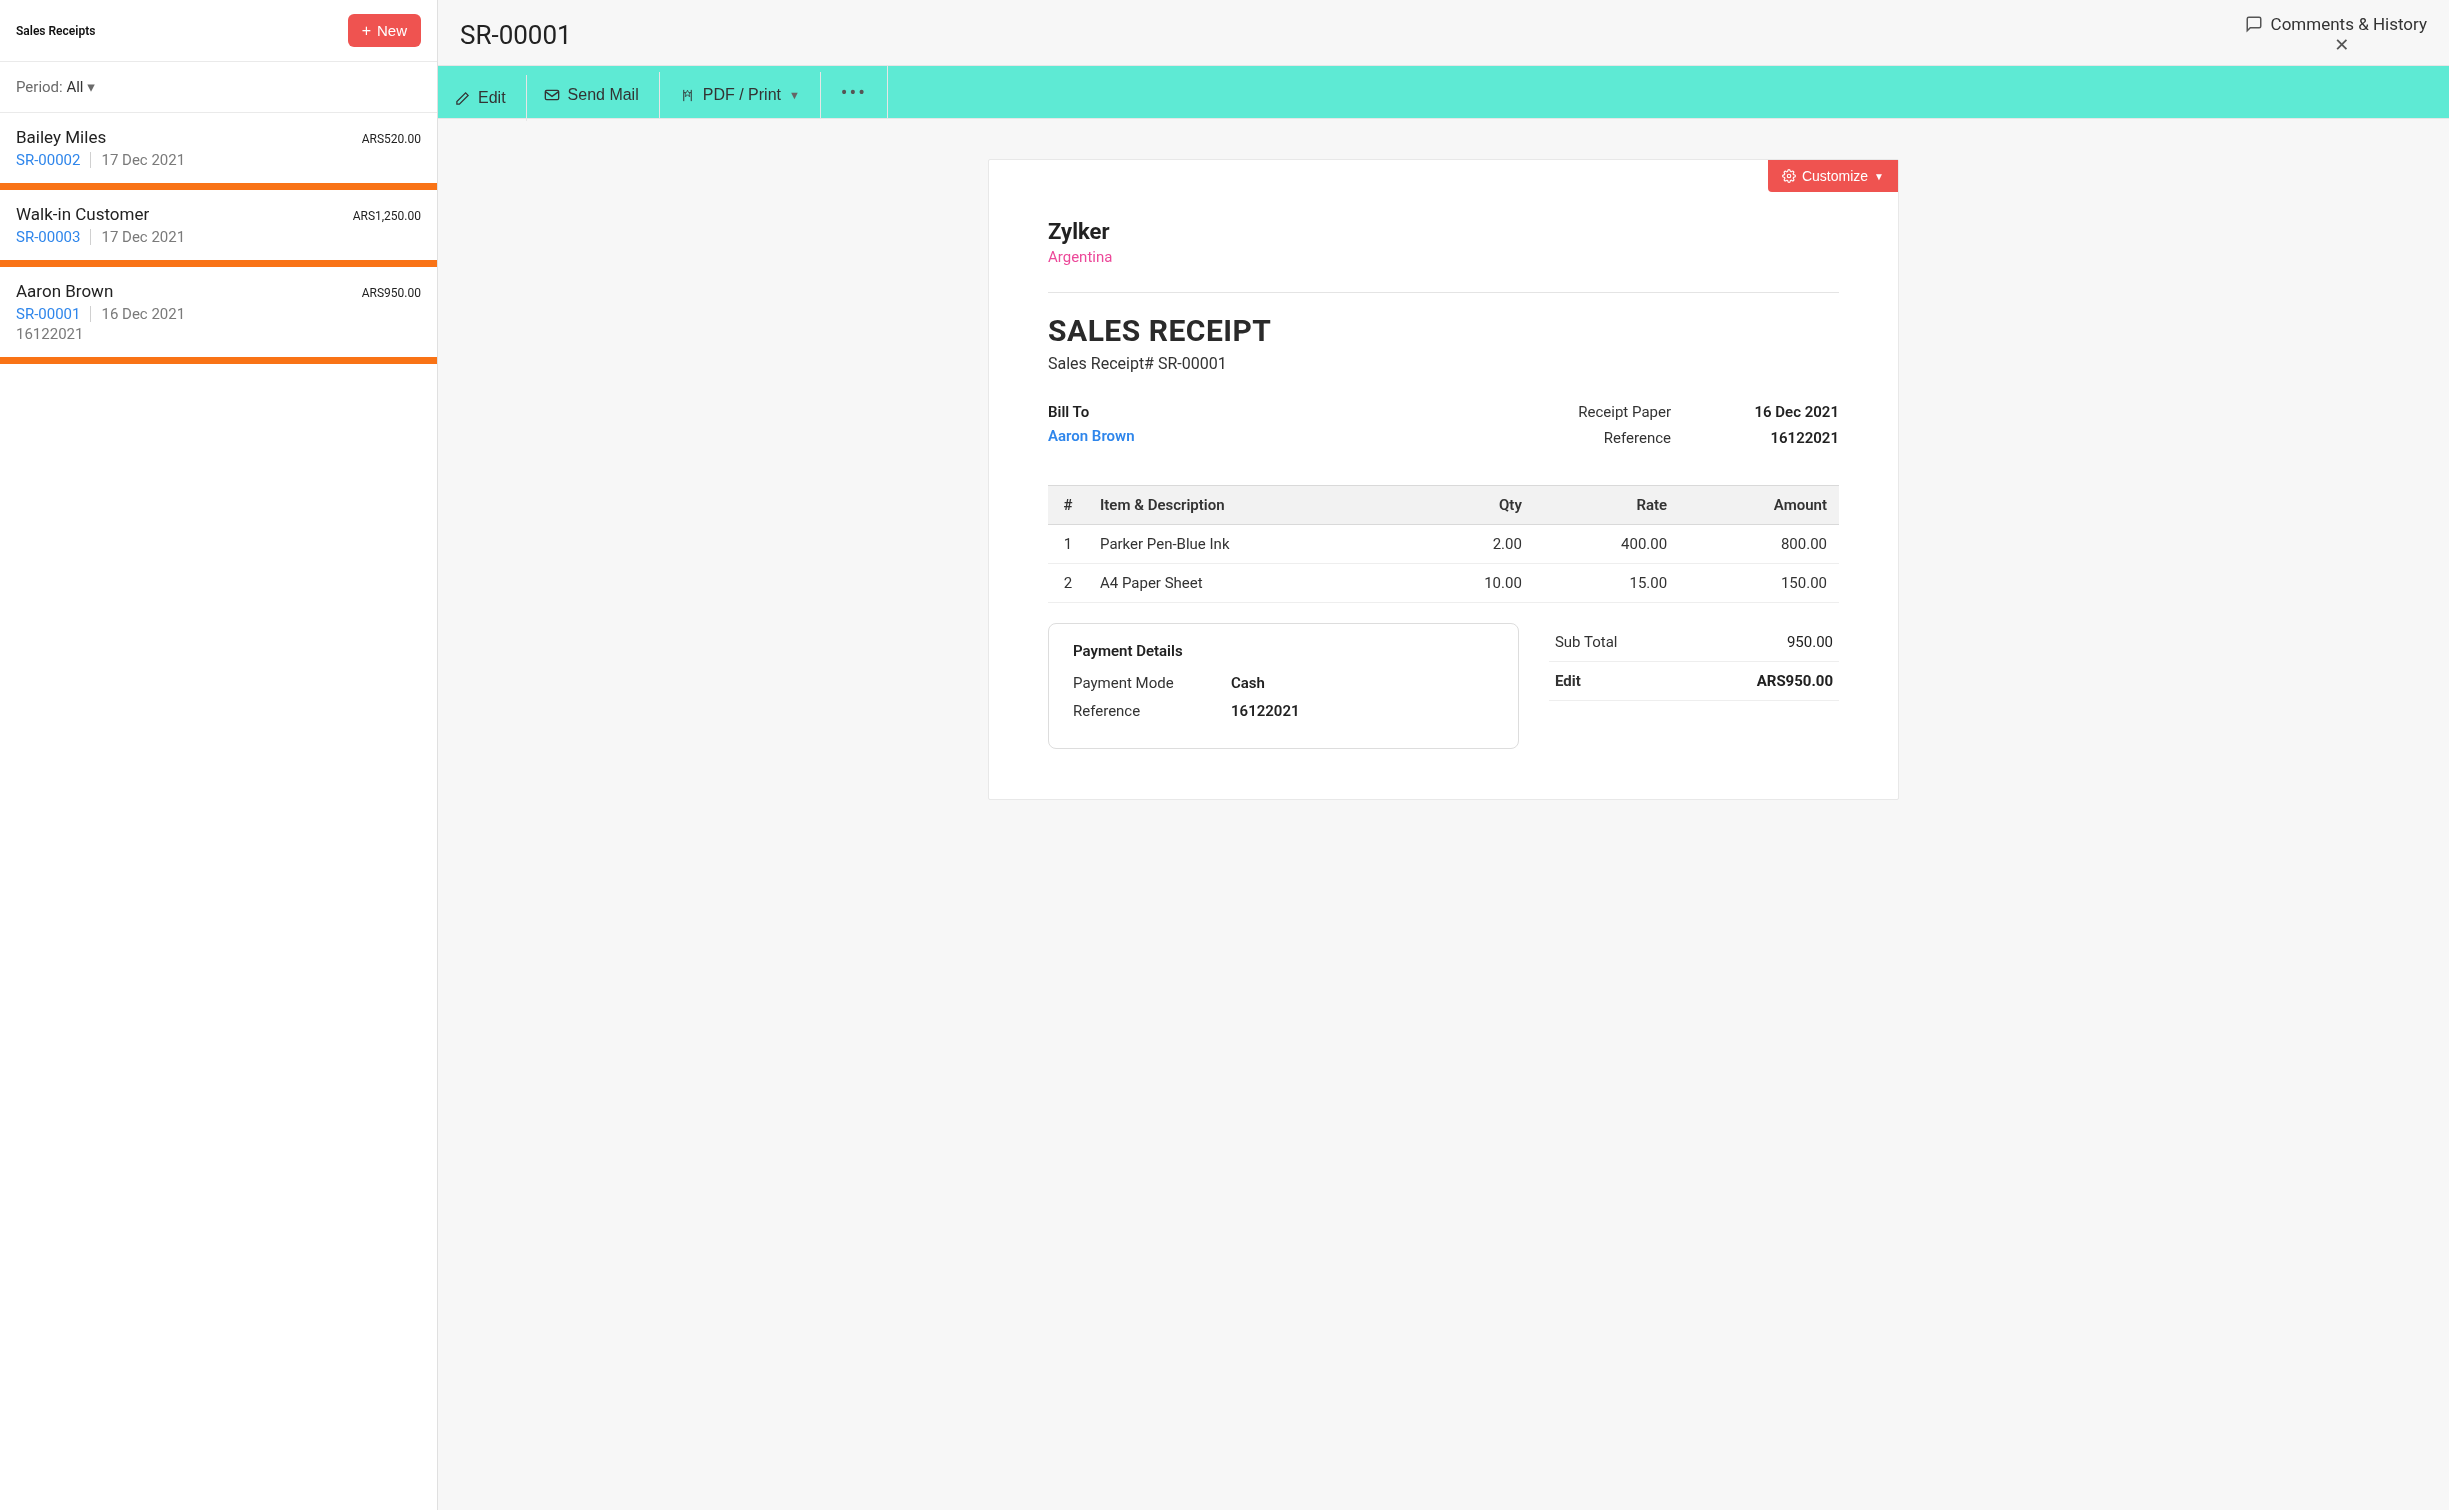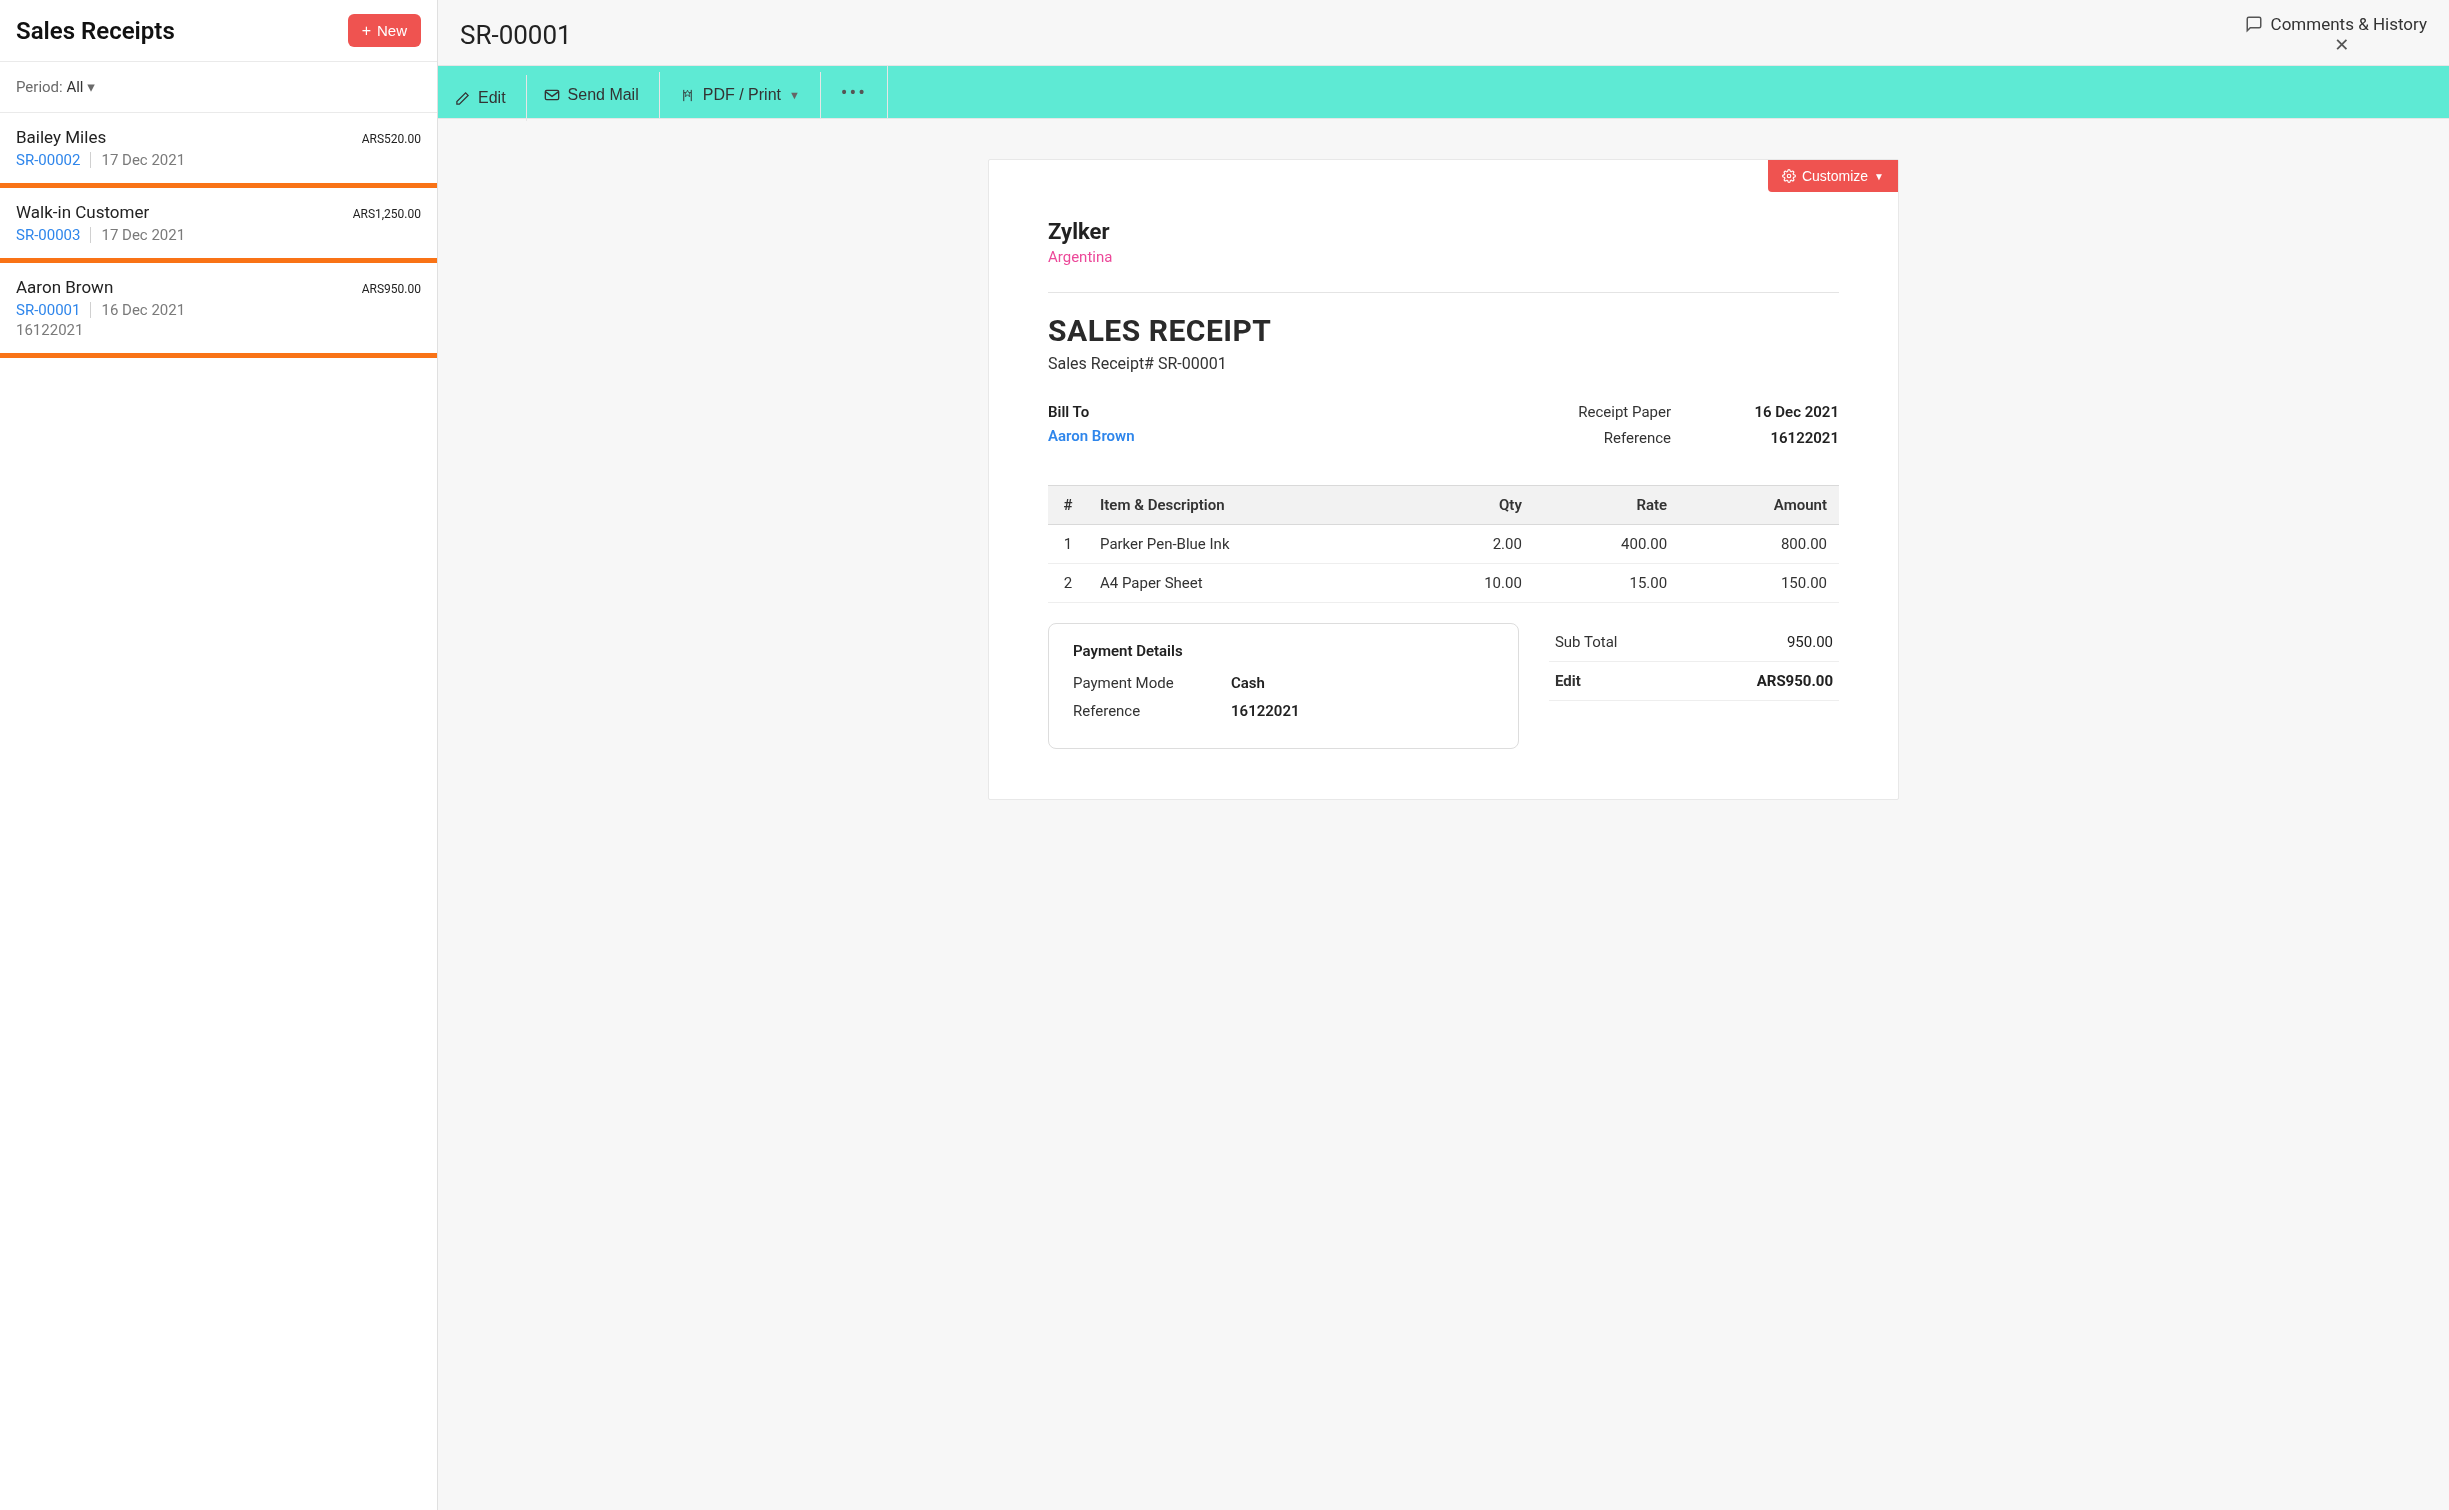--- a/index.html
+++ b/index.html
@@ -30,7 +30,7 @@
     border-bottom: 1px solid #eaeaea;
   }
   .list-header h1 {
-    font-size: 24px;
+    font-size: 12px;
     font-weight: 600;
     color: #111;
   }

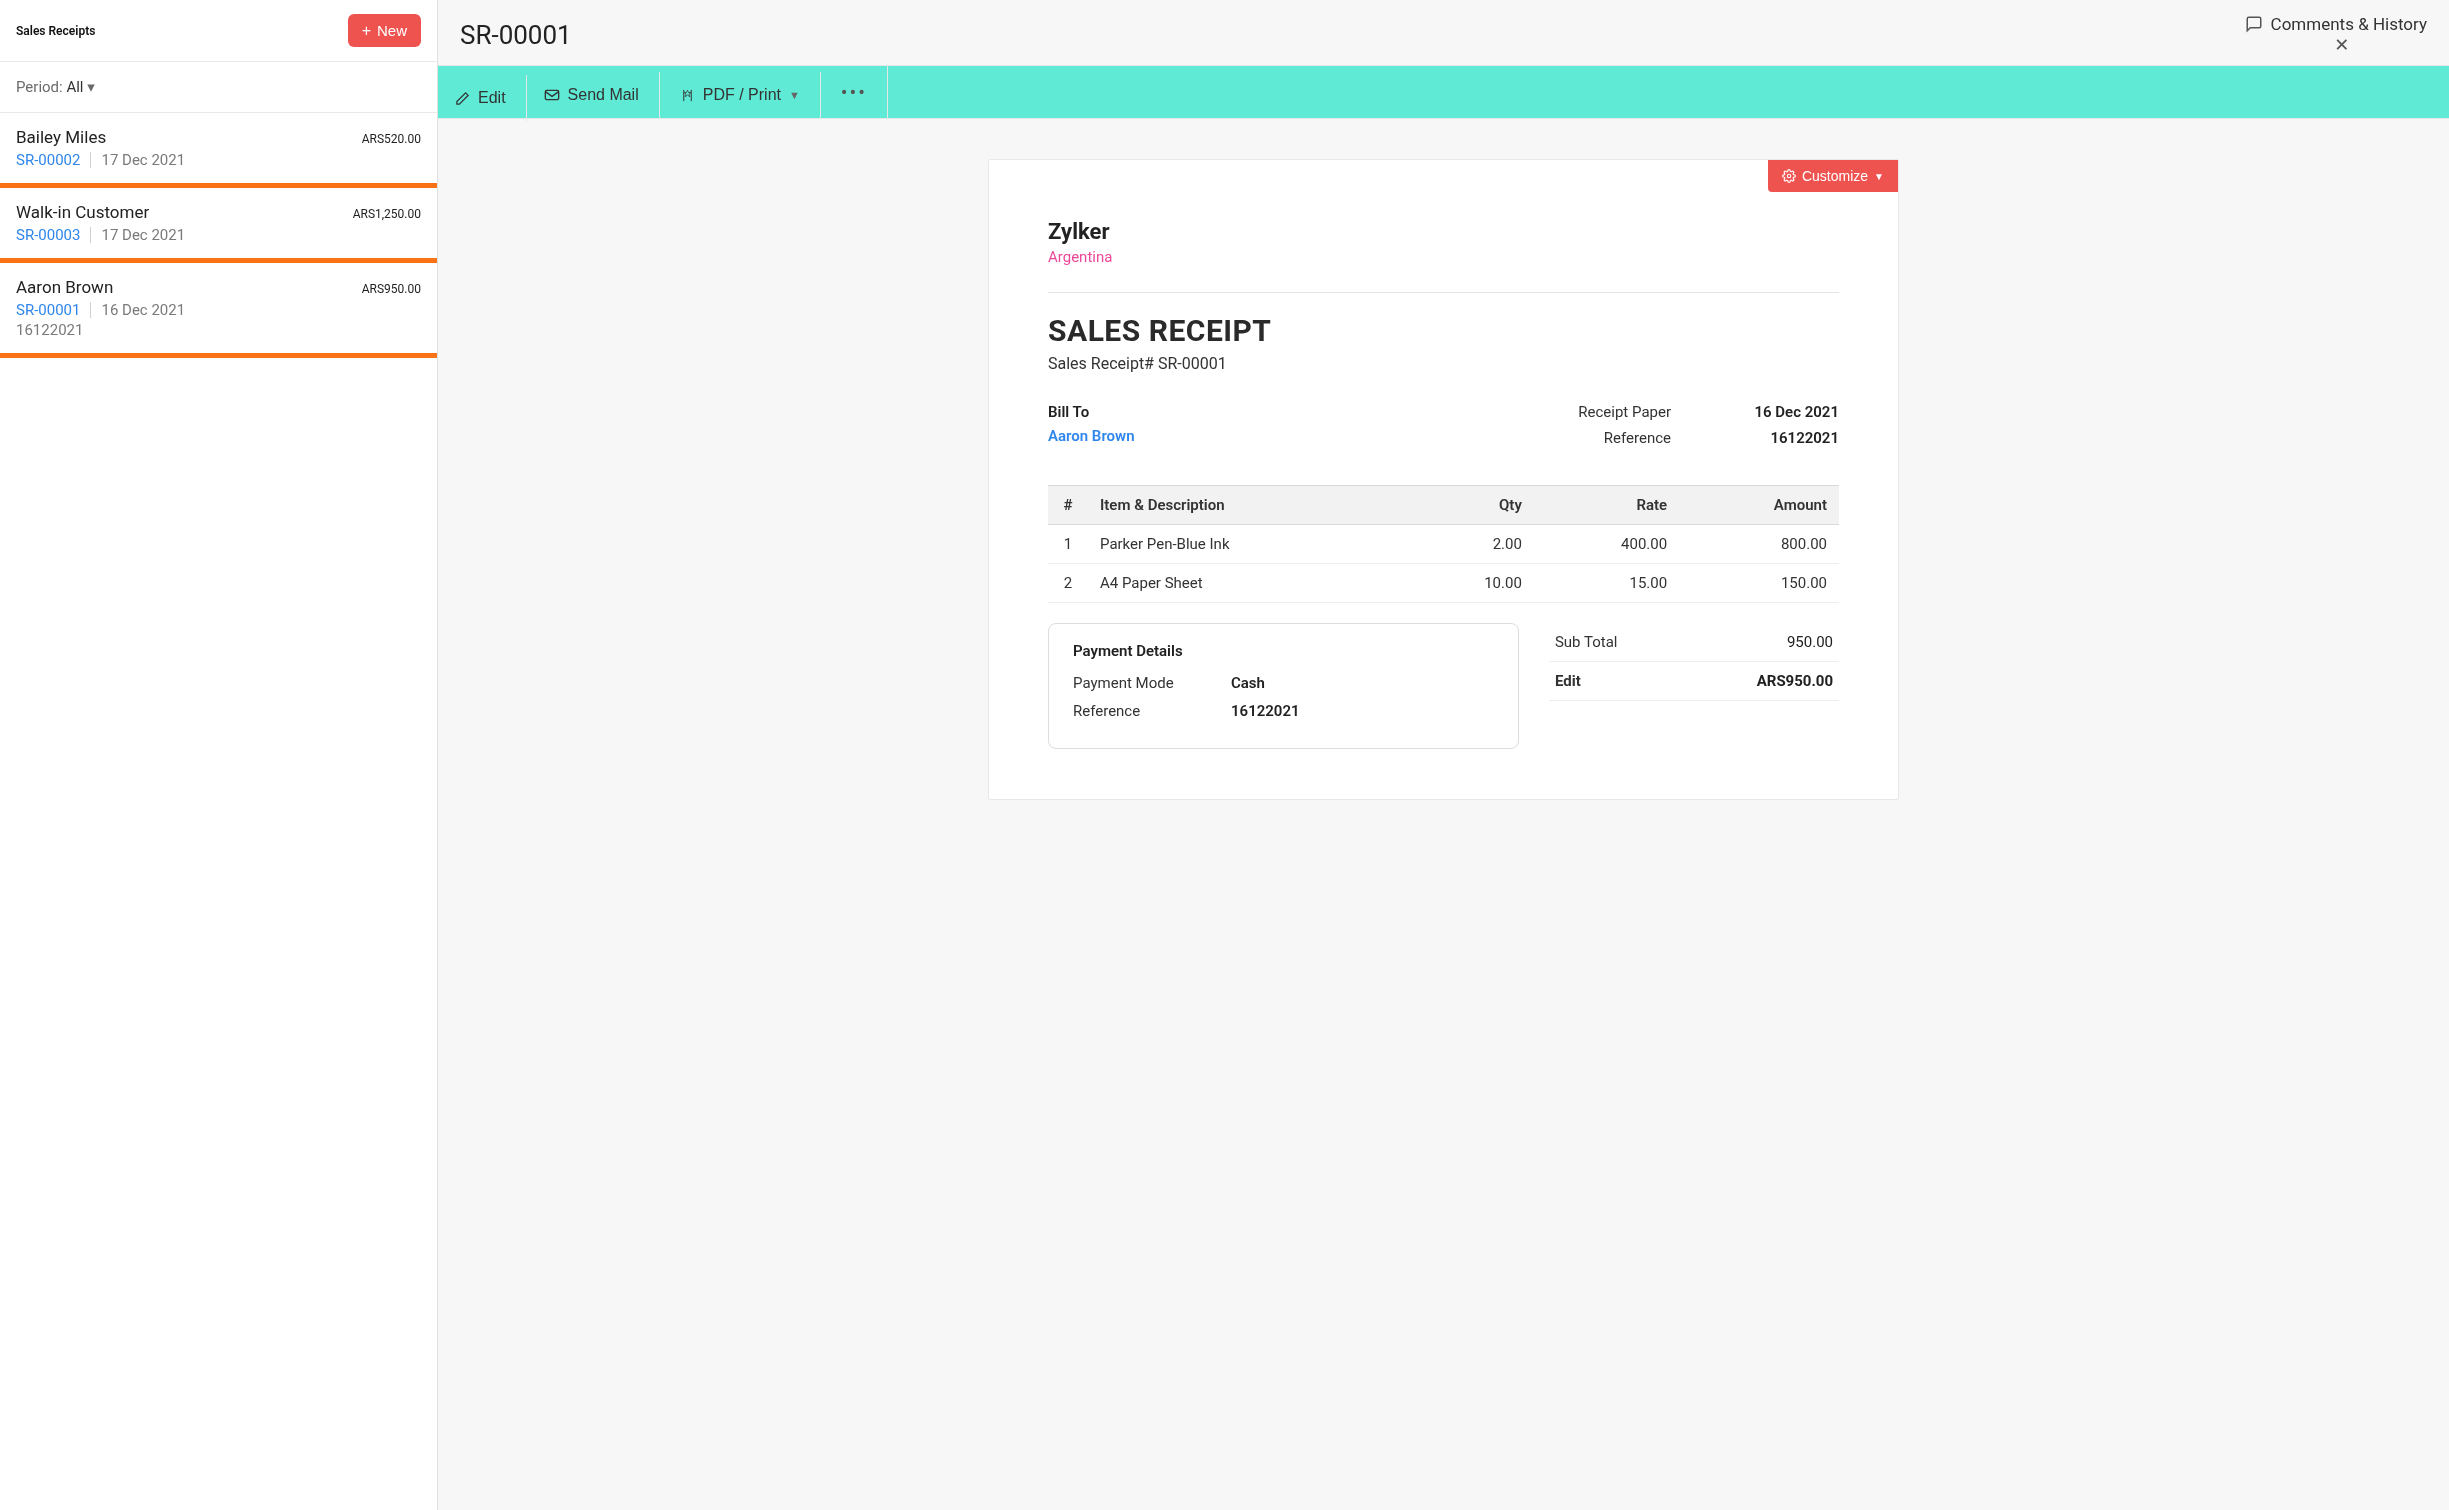--- a/index.html
+++ b/index.html
@@ -58,7 +58,7 @@
   .receipts-list { }
   .receipt-row {
     padding: 14px 16px;
-    border-bottom: 5px solid #f97316;
+    border-bottom: 7px solid #f97316;
     cursor: pointer;
   }
   .receipt-row .row-top {

